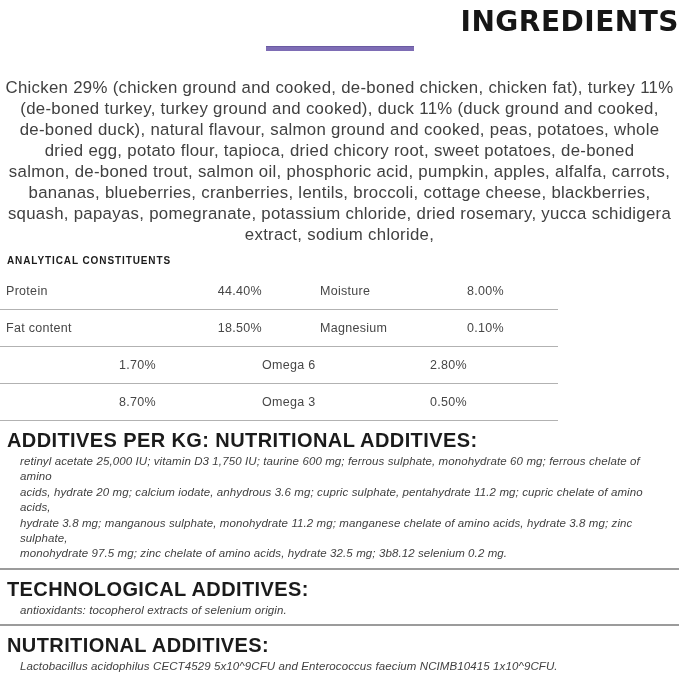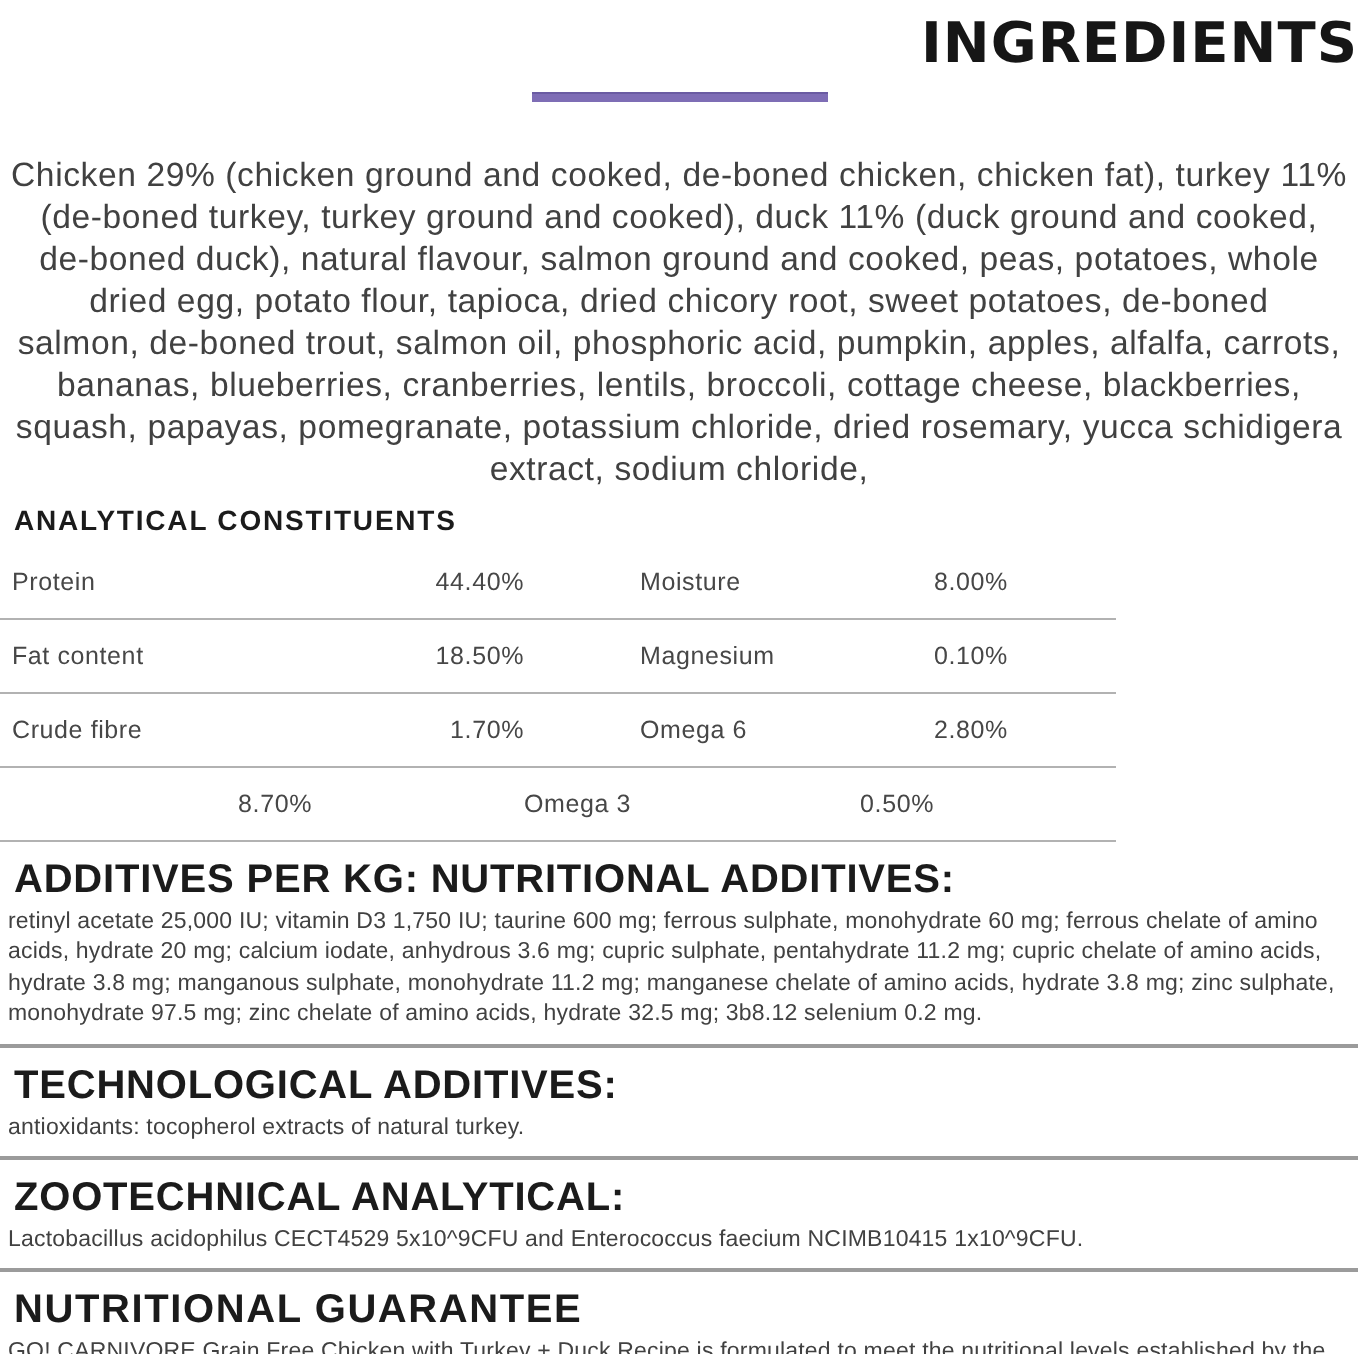--- a/index.html
+++ b/index.html
@@ -44,7 +44,7 @@
     margin: 10px 7px 4px 7px;
   }
   .analytical-heading {
-    font-size: 14px;
+    font-size: 10px;
     letter-spacing: 0.9px;
     margin: 6px 7px 3px 7px;
   }

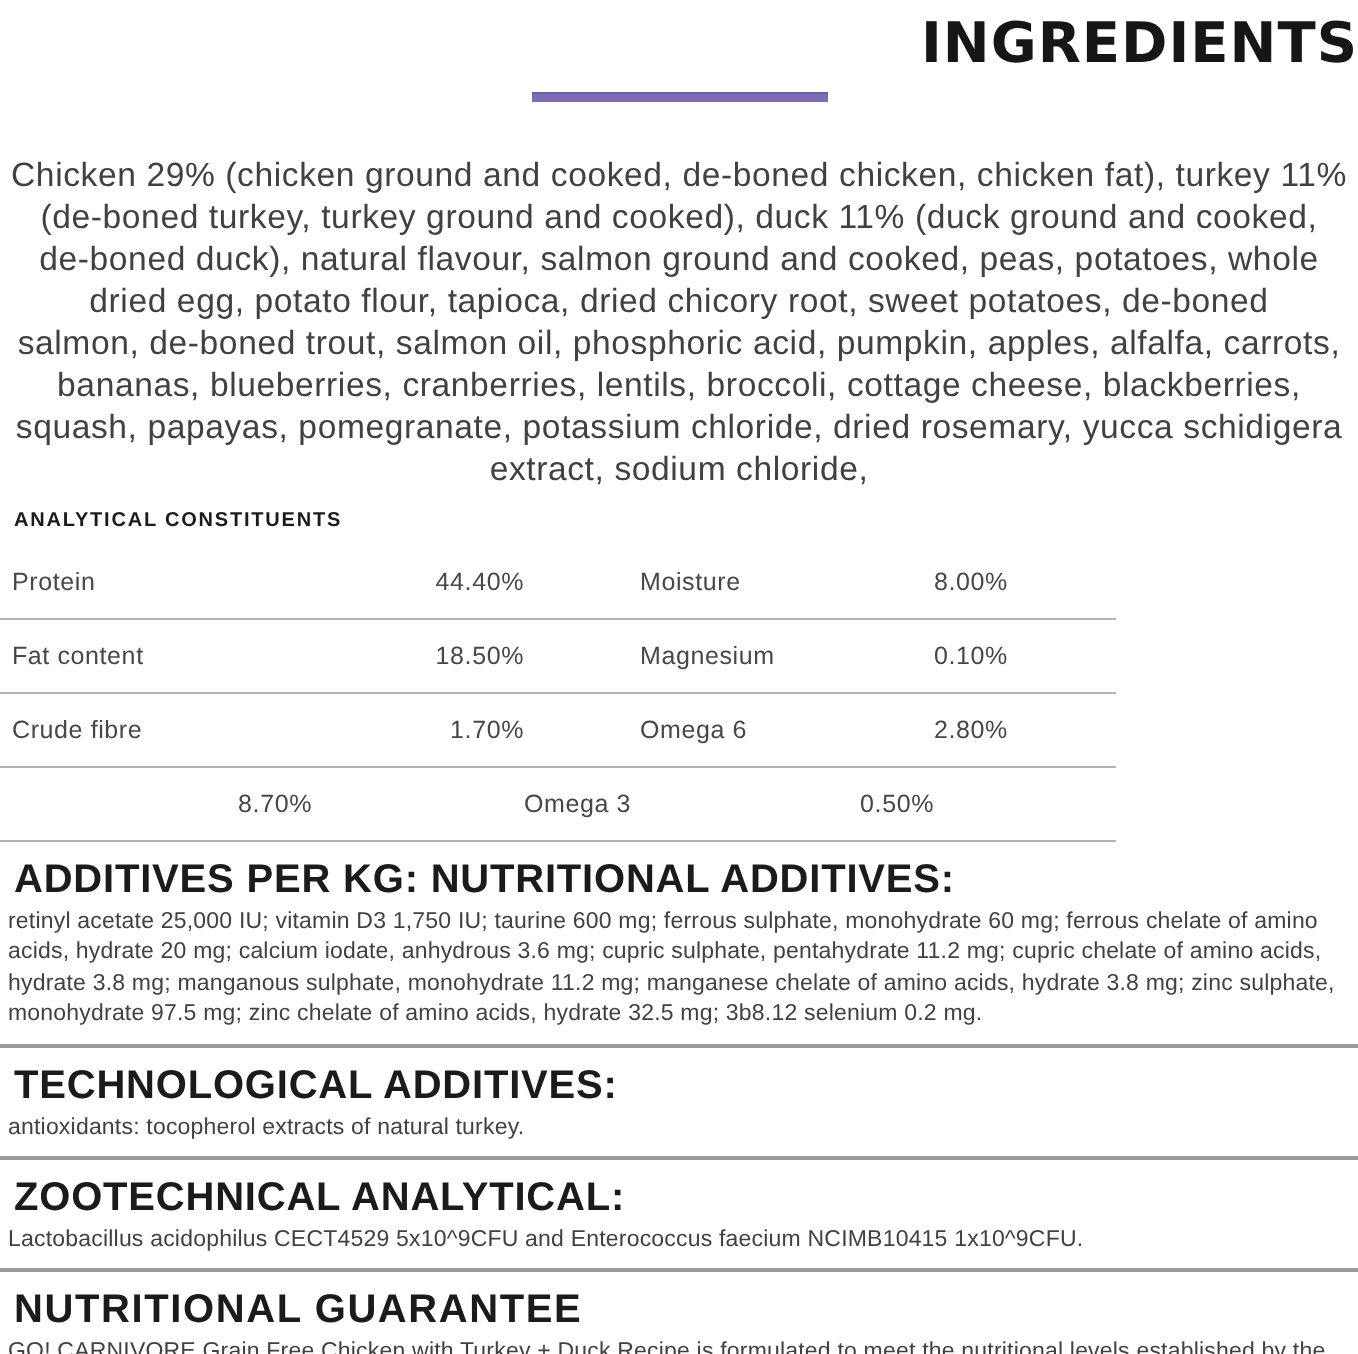--- a/index.html
+++ b/index.html
@@ -109,7 +109,6 @@
     <span class="cell-value">0.10%</span>
   </div>
   <div class="analytical-row">
-    <span class="cell-label">Crude fibre</span>
     <span class="cell-value">1.70%</span>
     <span></span>
     <span class="cell-label">Omega 6</span>

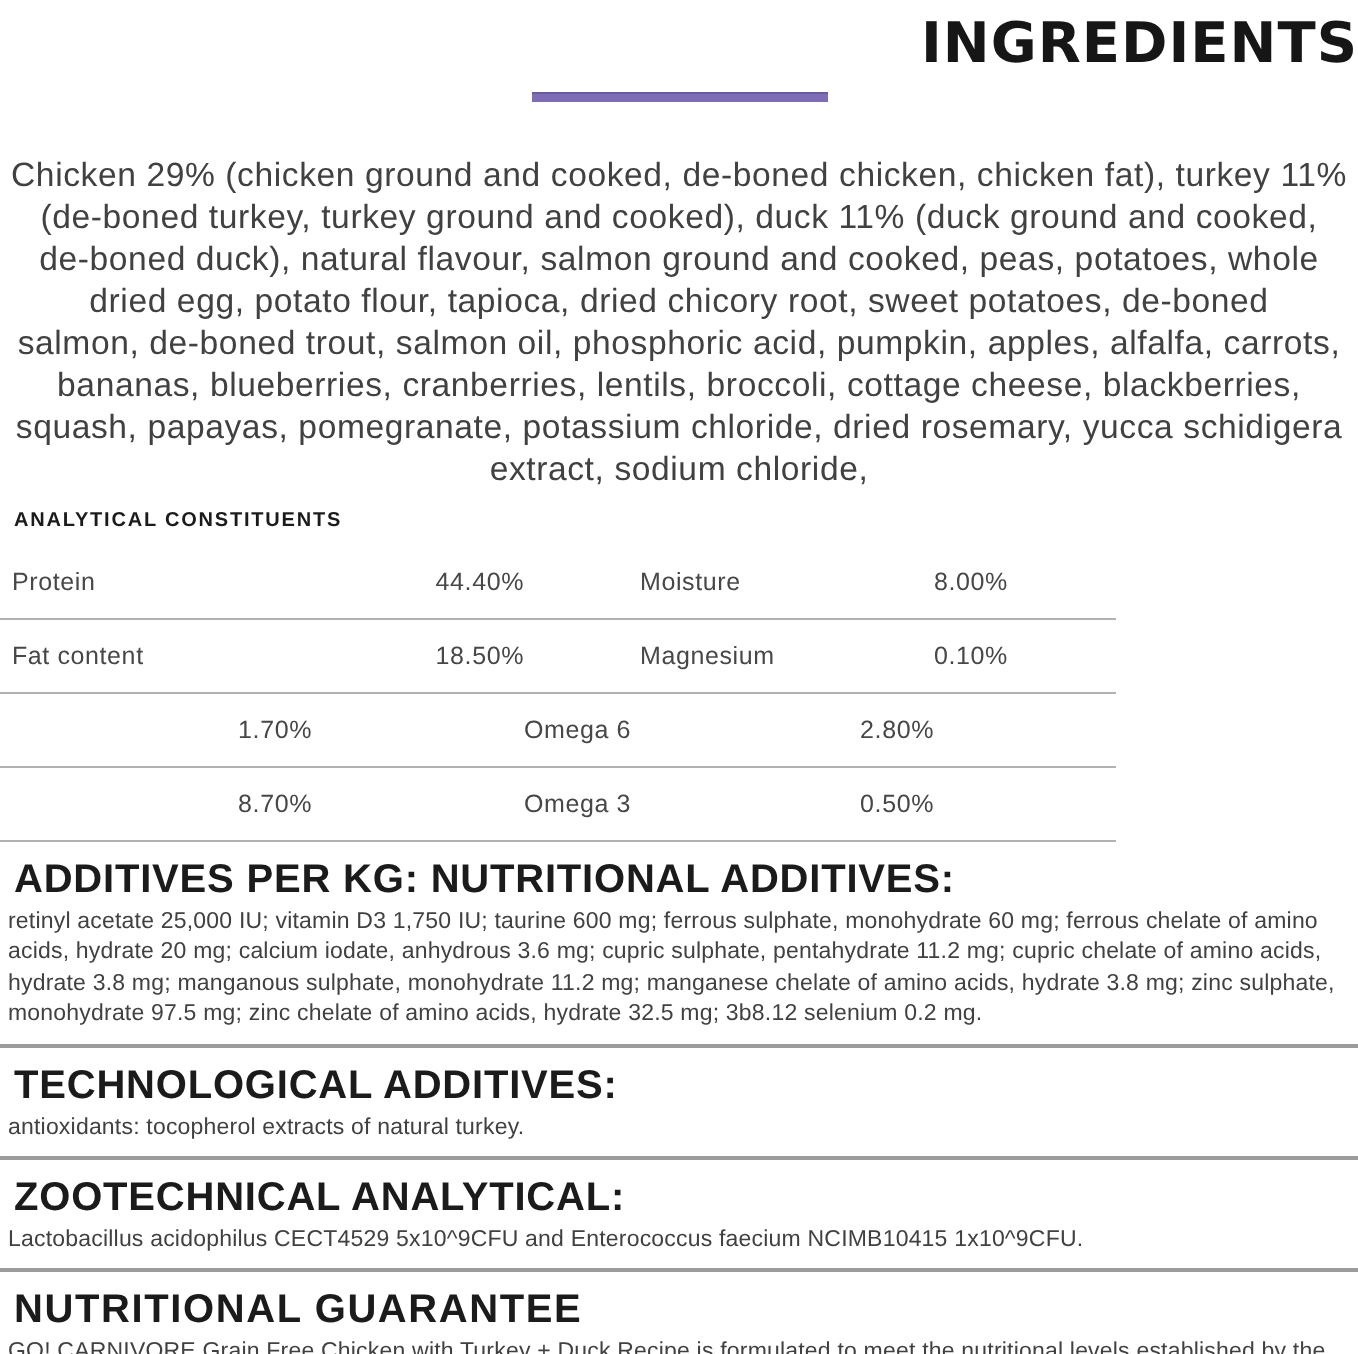--- a/index.html
+++ b/index.html
@@ -62,12 +62,13 @@
   }
   .cell-value { text-align: right; }
   .section-body {
-    margin: 0 4px;
+    margin: 0 20px;
     font-size: 11.5px;
     line-height: 15.4px;
     letter-spacing: 0.1px;
     color: #414141;
     white-space: pre-line;
+    font-style: italic;
   }
   .divider {
     border: none;

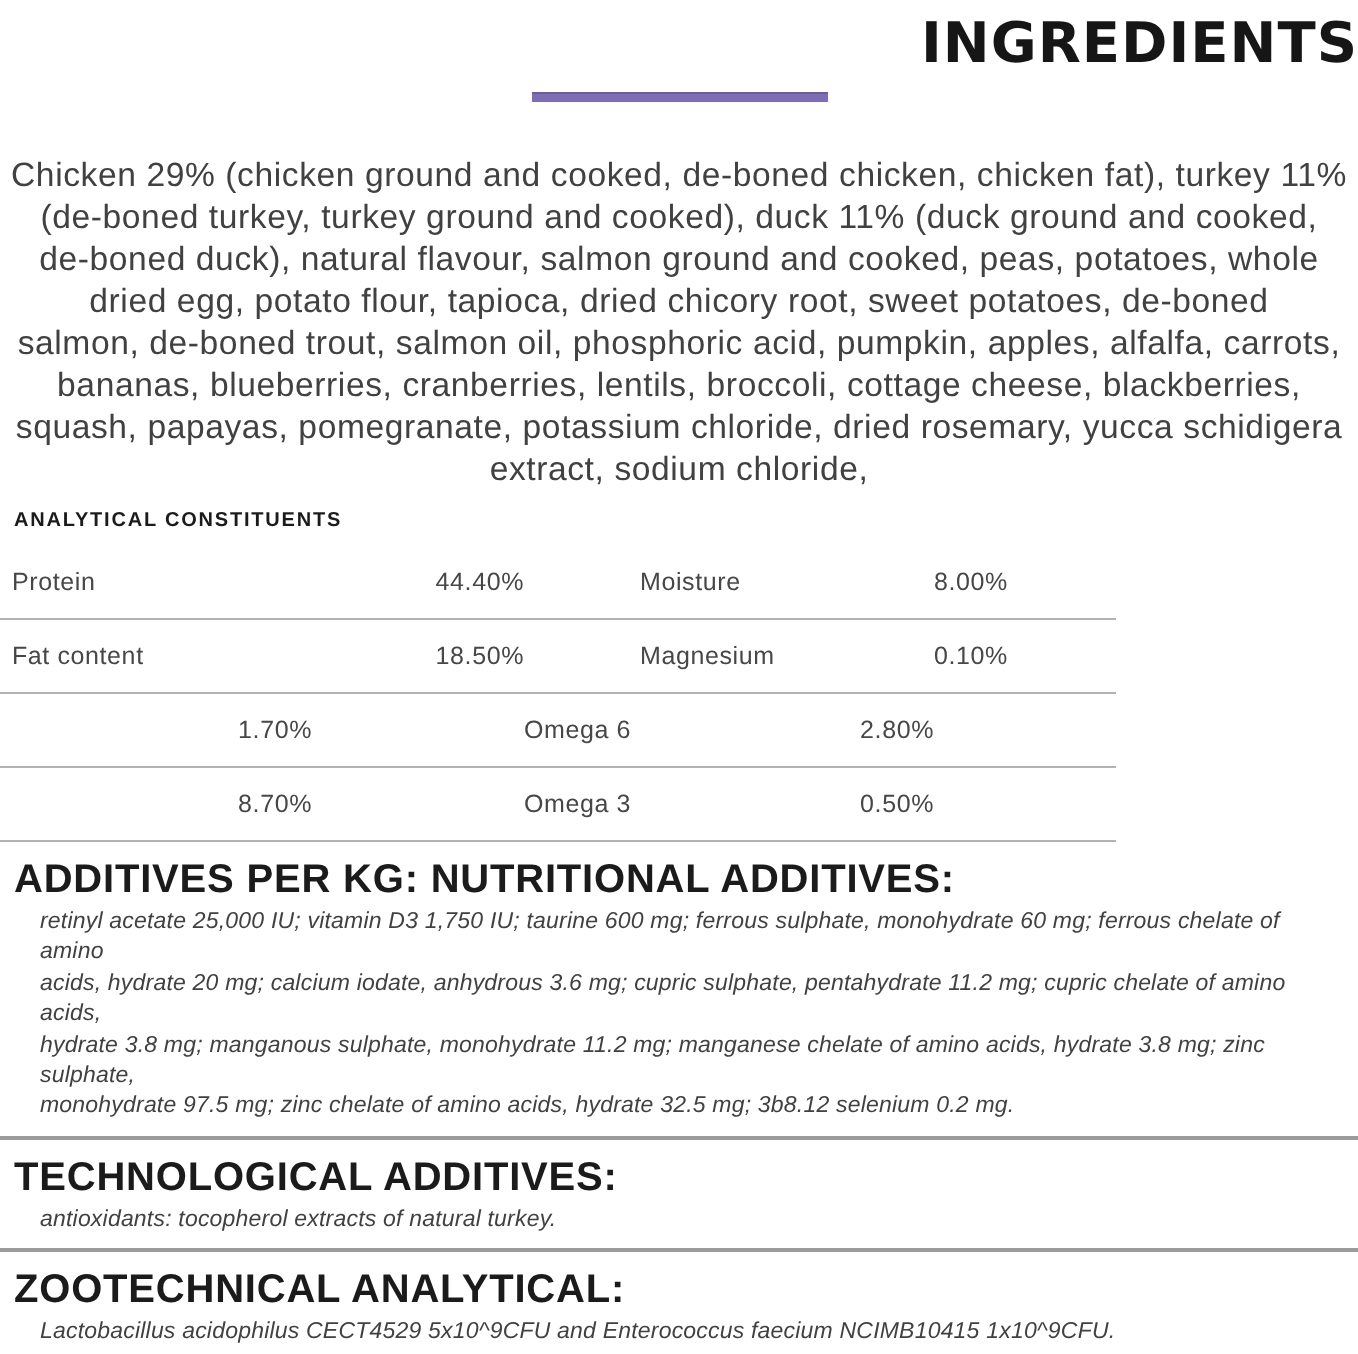--- a/index.html
+++ b/index.html
@@ -135,7 +135,7 @@
 
 <section>
   <h2 class="section-heading">TECHNOLOGICAL ADDITIVES:</h2>
-  <p class="section-body">antioxidants: tocopherol extracts of natural turkey.</p>
+  <p class="section-body">antioxidants: tocopherol extracts of selenium origin.</p>
 </section>
 
 <hr class="divider">

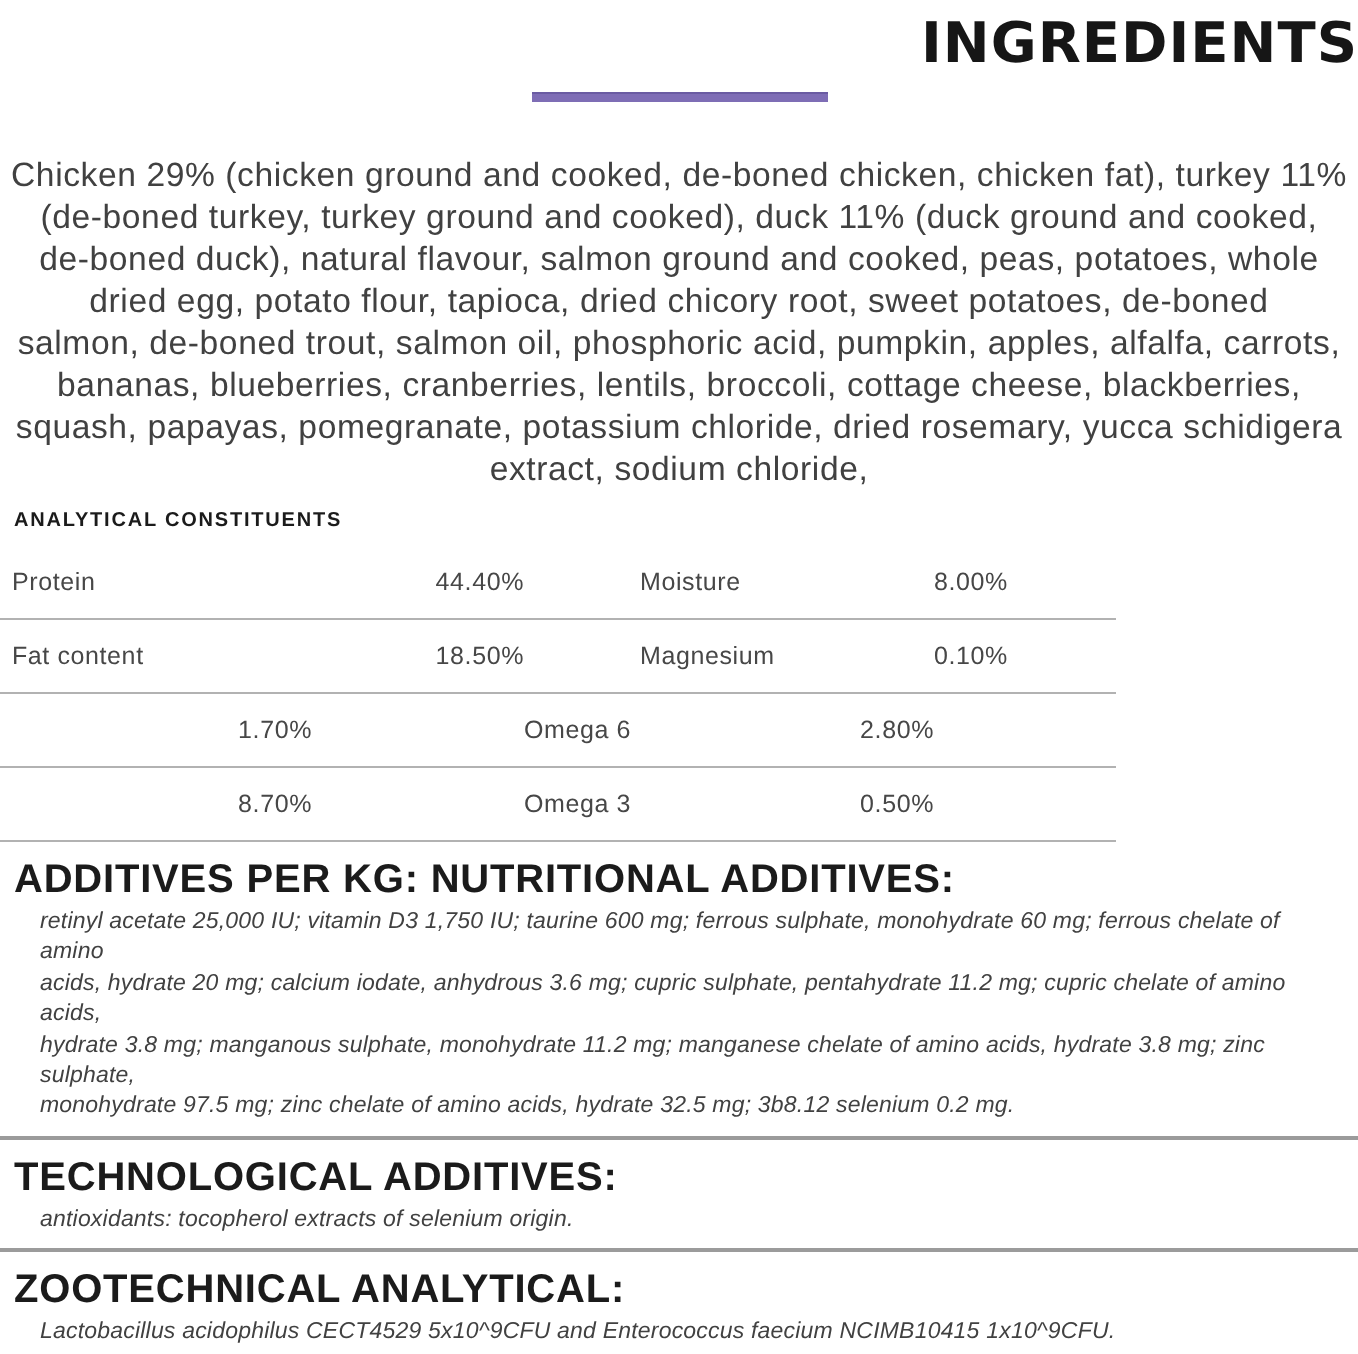--- a/index.html
+++ b/index.html
@@ -141,7 +141,7 @@
 <hr class="divider">
 
 <section>
-  <h2 class="section-heading">ZOOTECHNICAL ANALYTICAL:</h2>
+  <h2 class="section-heading">NUTRITIONAL ADDITIVES:</h2>
   <p class="section-body">Lactobacillus acidophilus CECT4529 5x10^9CFU and Enterococcus faecium NCIMB10415 1x10^9CFU.</p>
 </section>
 

